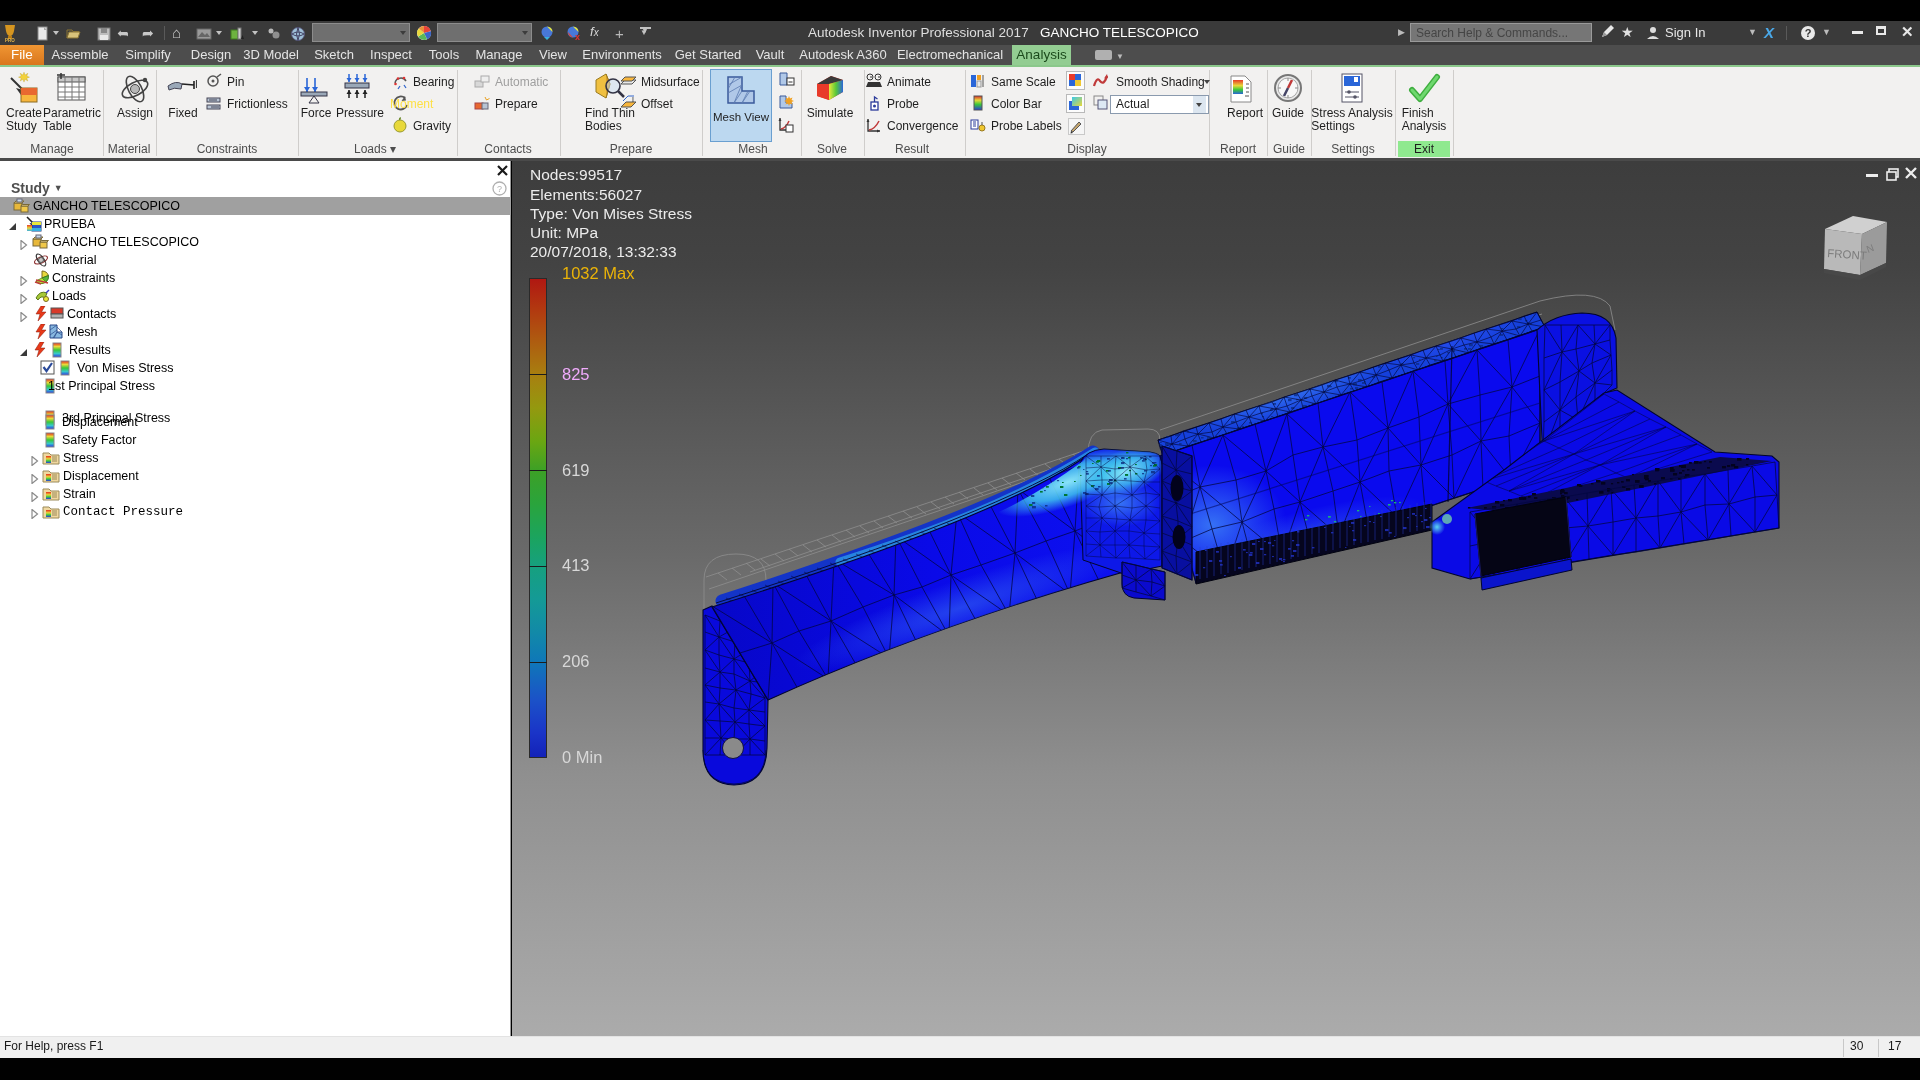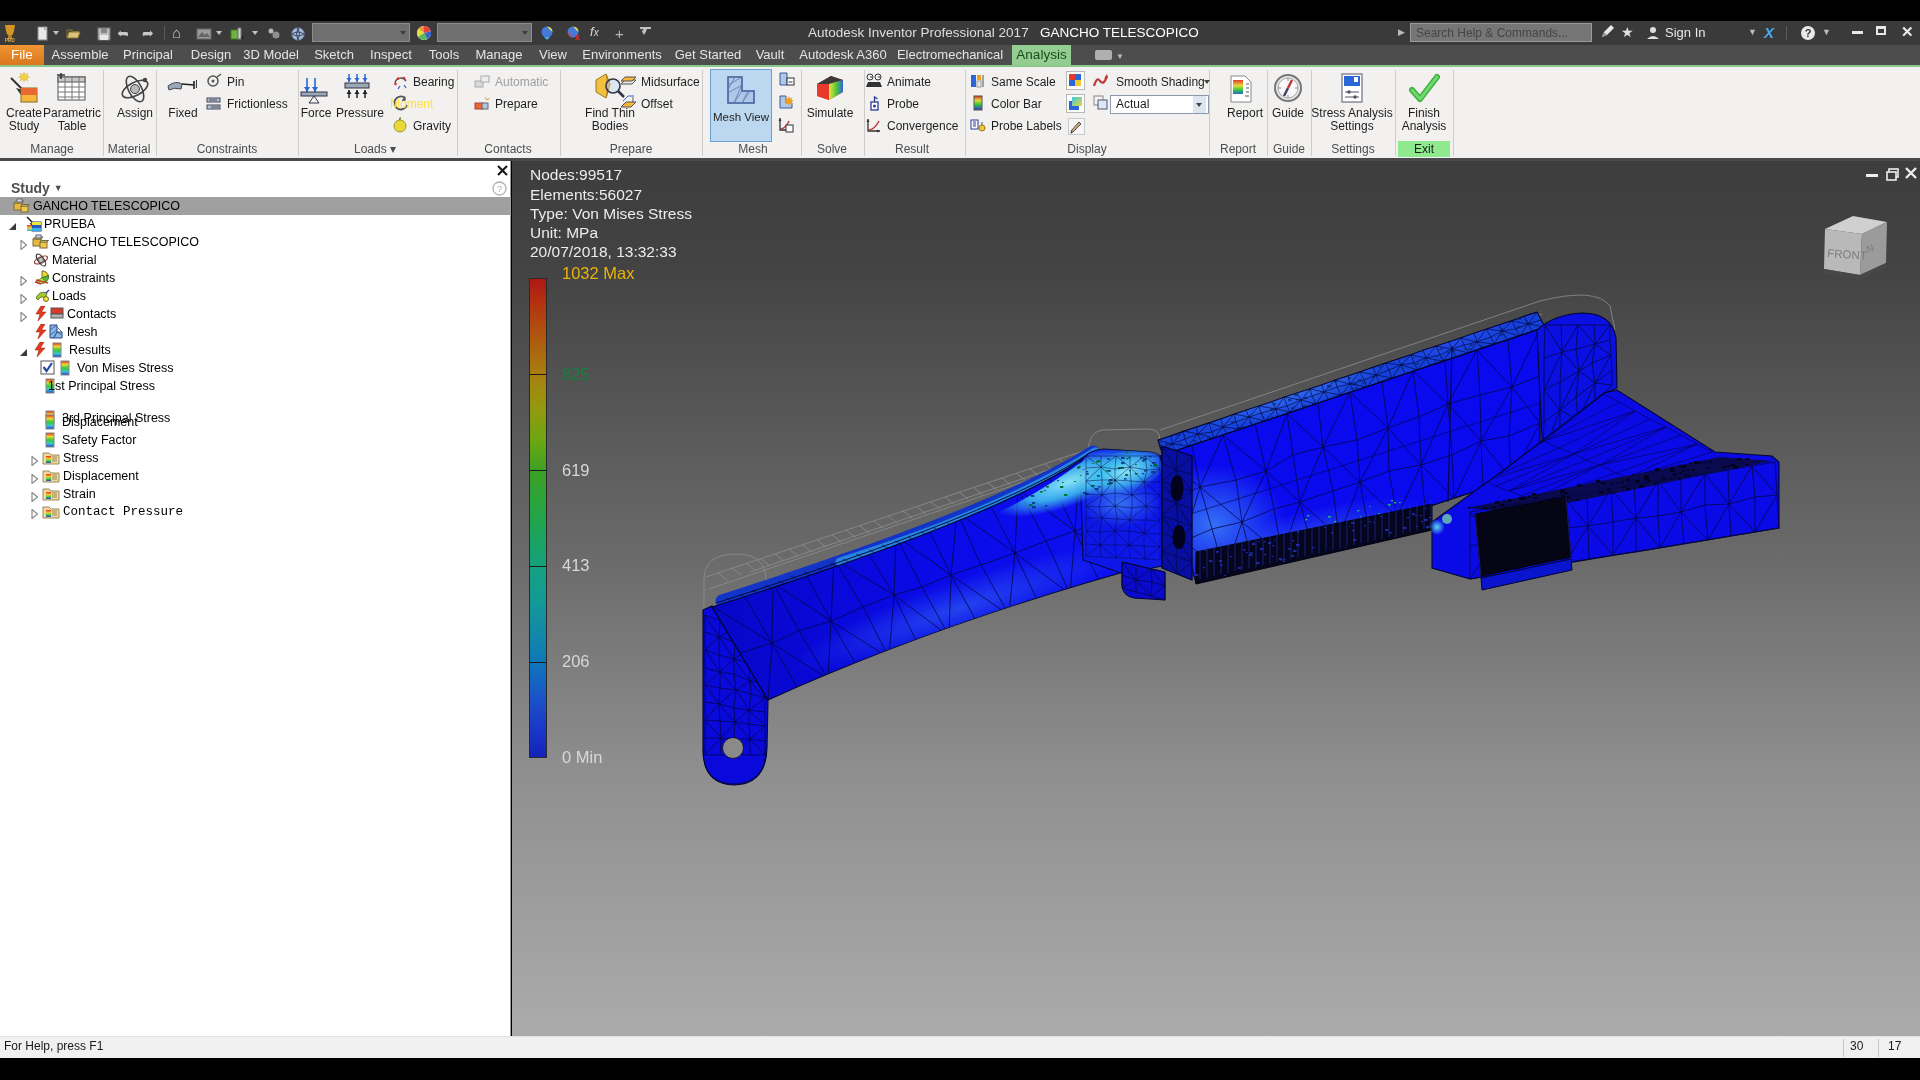--- a/index.html
+++ b/index.html
@@ -143,7 +143,7 @@
 <div id="tabsc" style="position:absolute;left:0;top:45px;width:1920px;height:20px">
     <div id="filetab">File</div>
     <div class="tab" style="left:80px">Assemble</div>
-    <div class="tab" style="left:148px">Principal</div>
+    <div class="tab" style="left:148px">Simplify</div>
     <div class="tab" style="left:211px">Design</div>
     <div class="tab" style="left:271px">3D Model</div>
     <div class="tab" style="left:334px">Sketch</div>

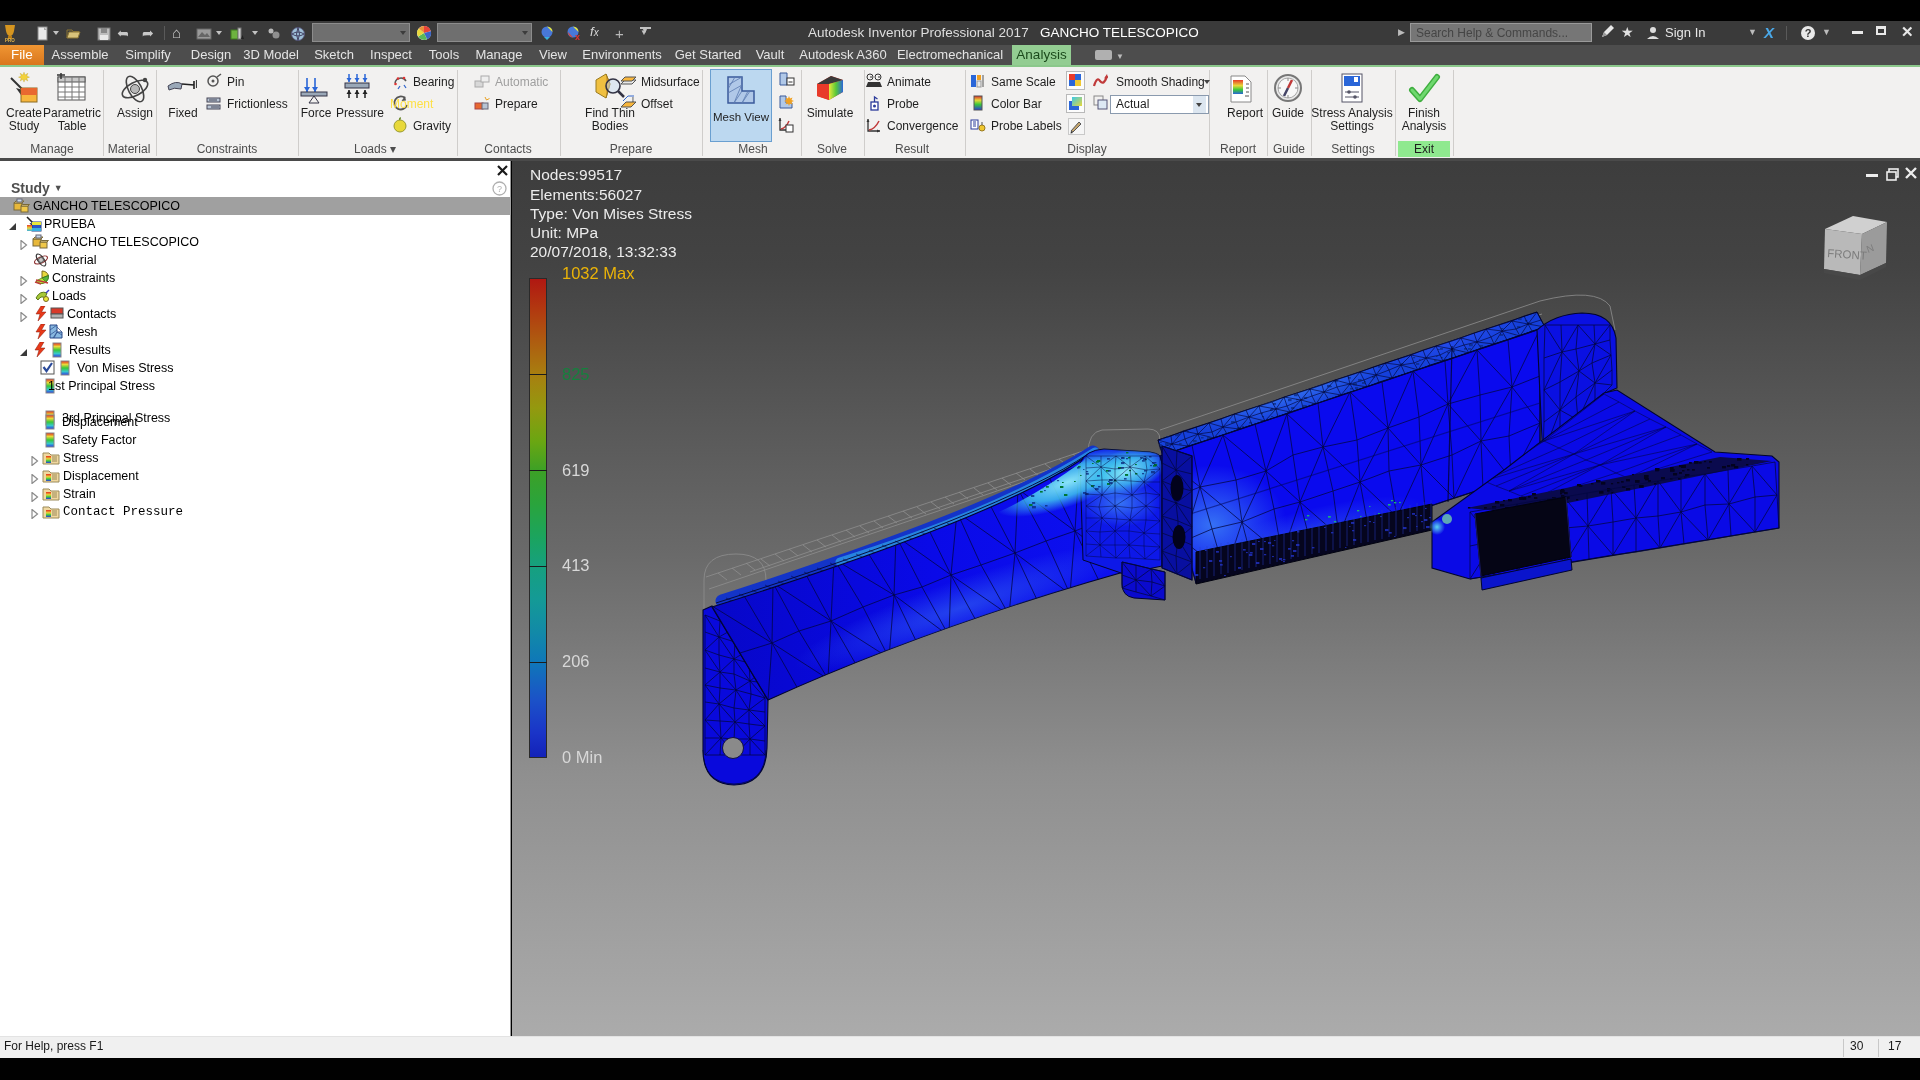--- a/index.html
+++ b/index.html
@@ -19,7 +19,7 @@
 .ptitle{position:absolute;top:142px;height:16px;font-size:12px;color:#4e4e4e;transform:translateX(-50%);white-space:nowrap;}
 .psep{position:absolute;top:70px;width:1px;height:86px;background:#cfcdcb;}
 .bigbtn{position:absolute;top:72px;transform:translateX(-50%);}
-.biglabel{position:absolute;top:107px;font-size:12px;color:#1e1e1e;text-align:center;transform:translateX(-50%);line-height:13px;white-space:nowrap;}
+.biglabel{position:absolute;top:107px;font-size:12px;color:#1e1e1e;transform:translateX(-50%);line-height:13px;white-space:nowrap;}
 .sb{position:absolute;height:18px;font-size:12px;color:#1e1e1e;line-height:18px;white-space:nowrap;}
 .treerow{position:absolute;left:0;width:511px;height:18px;font-size:12.5px;color:#000;line-height:18px;}
 .ticon{position:absolute;top:1px;}

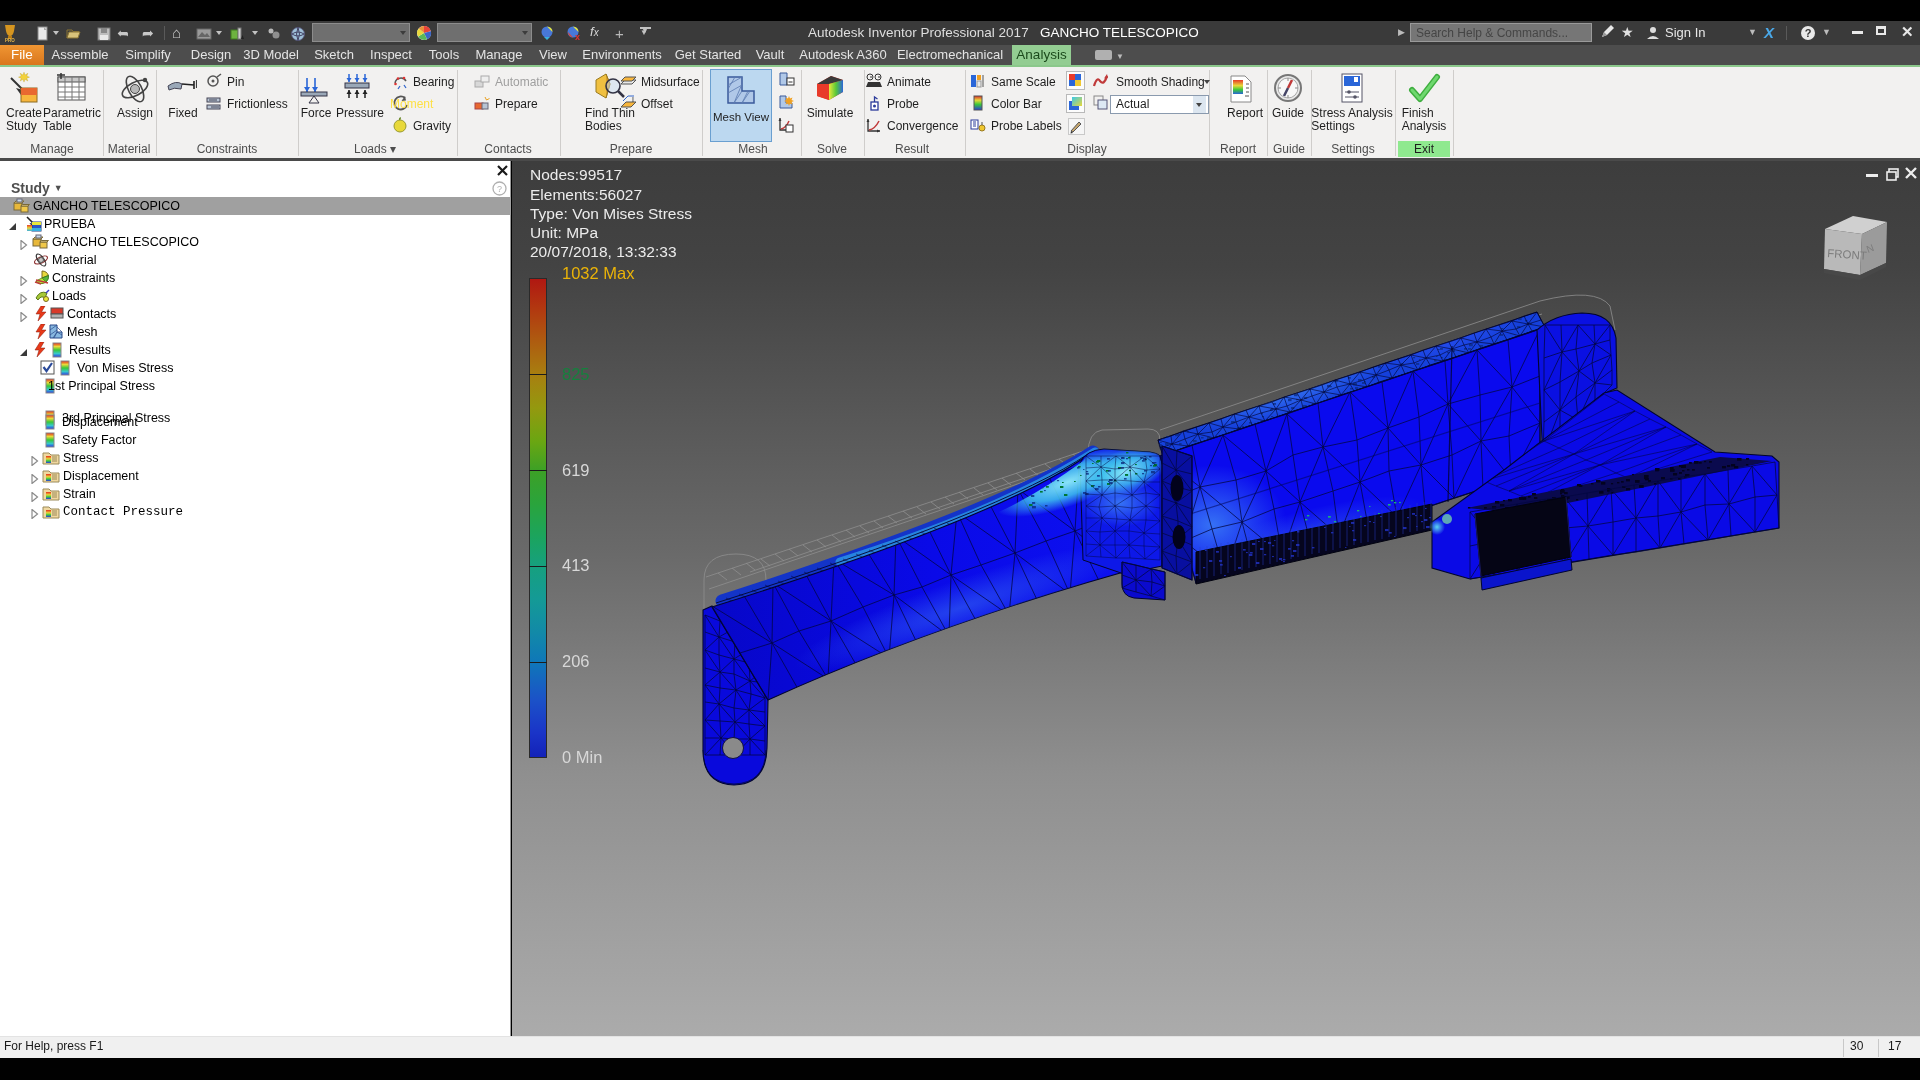--- a/index.html
+++ b/index.html
@@ -767,7 +767,7 @@
 <div class="abs" style="left:529px;top:566px;width:18px;height:1px;background:#1c1c1c"></div>
 <div class="abs" style="left:529px;top:662px;width:18px;height:1px;background:#1c1c1c"></div>
 <div class="abs" style="left:562px;top:264px;font-size:16.5px;color:#eab308">1032 Max</div>
-<div class="abs" style="left:562px;top:365px;font-size:16.5px;color:#15803d">825</div>
+<div class="abs" style="left:562px;top:365px;font-size:16.5px;color:#f0abfc">825</div>
 <div class="abs" style="left:562px;top:461px;font-size:16.5px;color:#d8d8d8">619</div>
 <div class="abs" style="left:562px;top:556px;font-size:16.5px;color:#d8d8d8">413</div>
 <div class="abs" style="left:562px;top:652px;font-size:16.5px;color:#d8d8d8">206</div>

